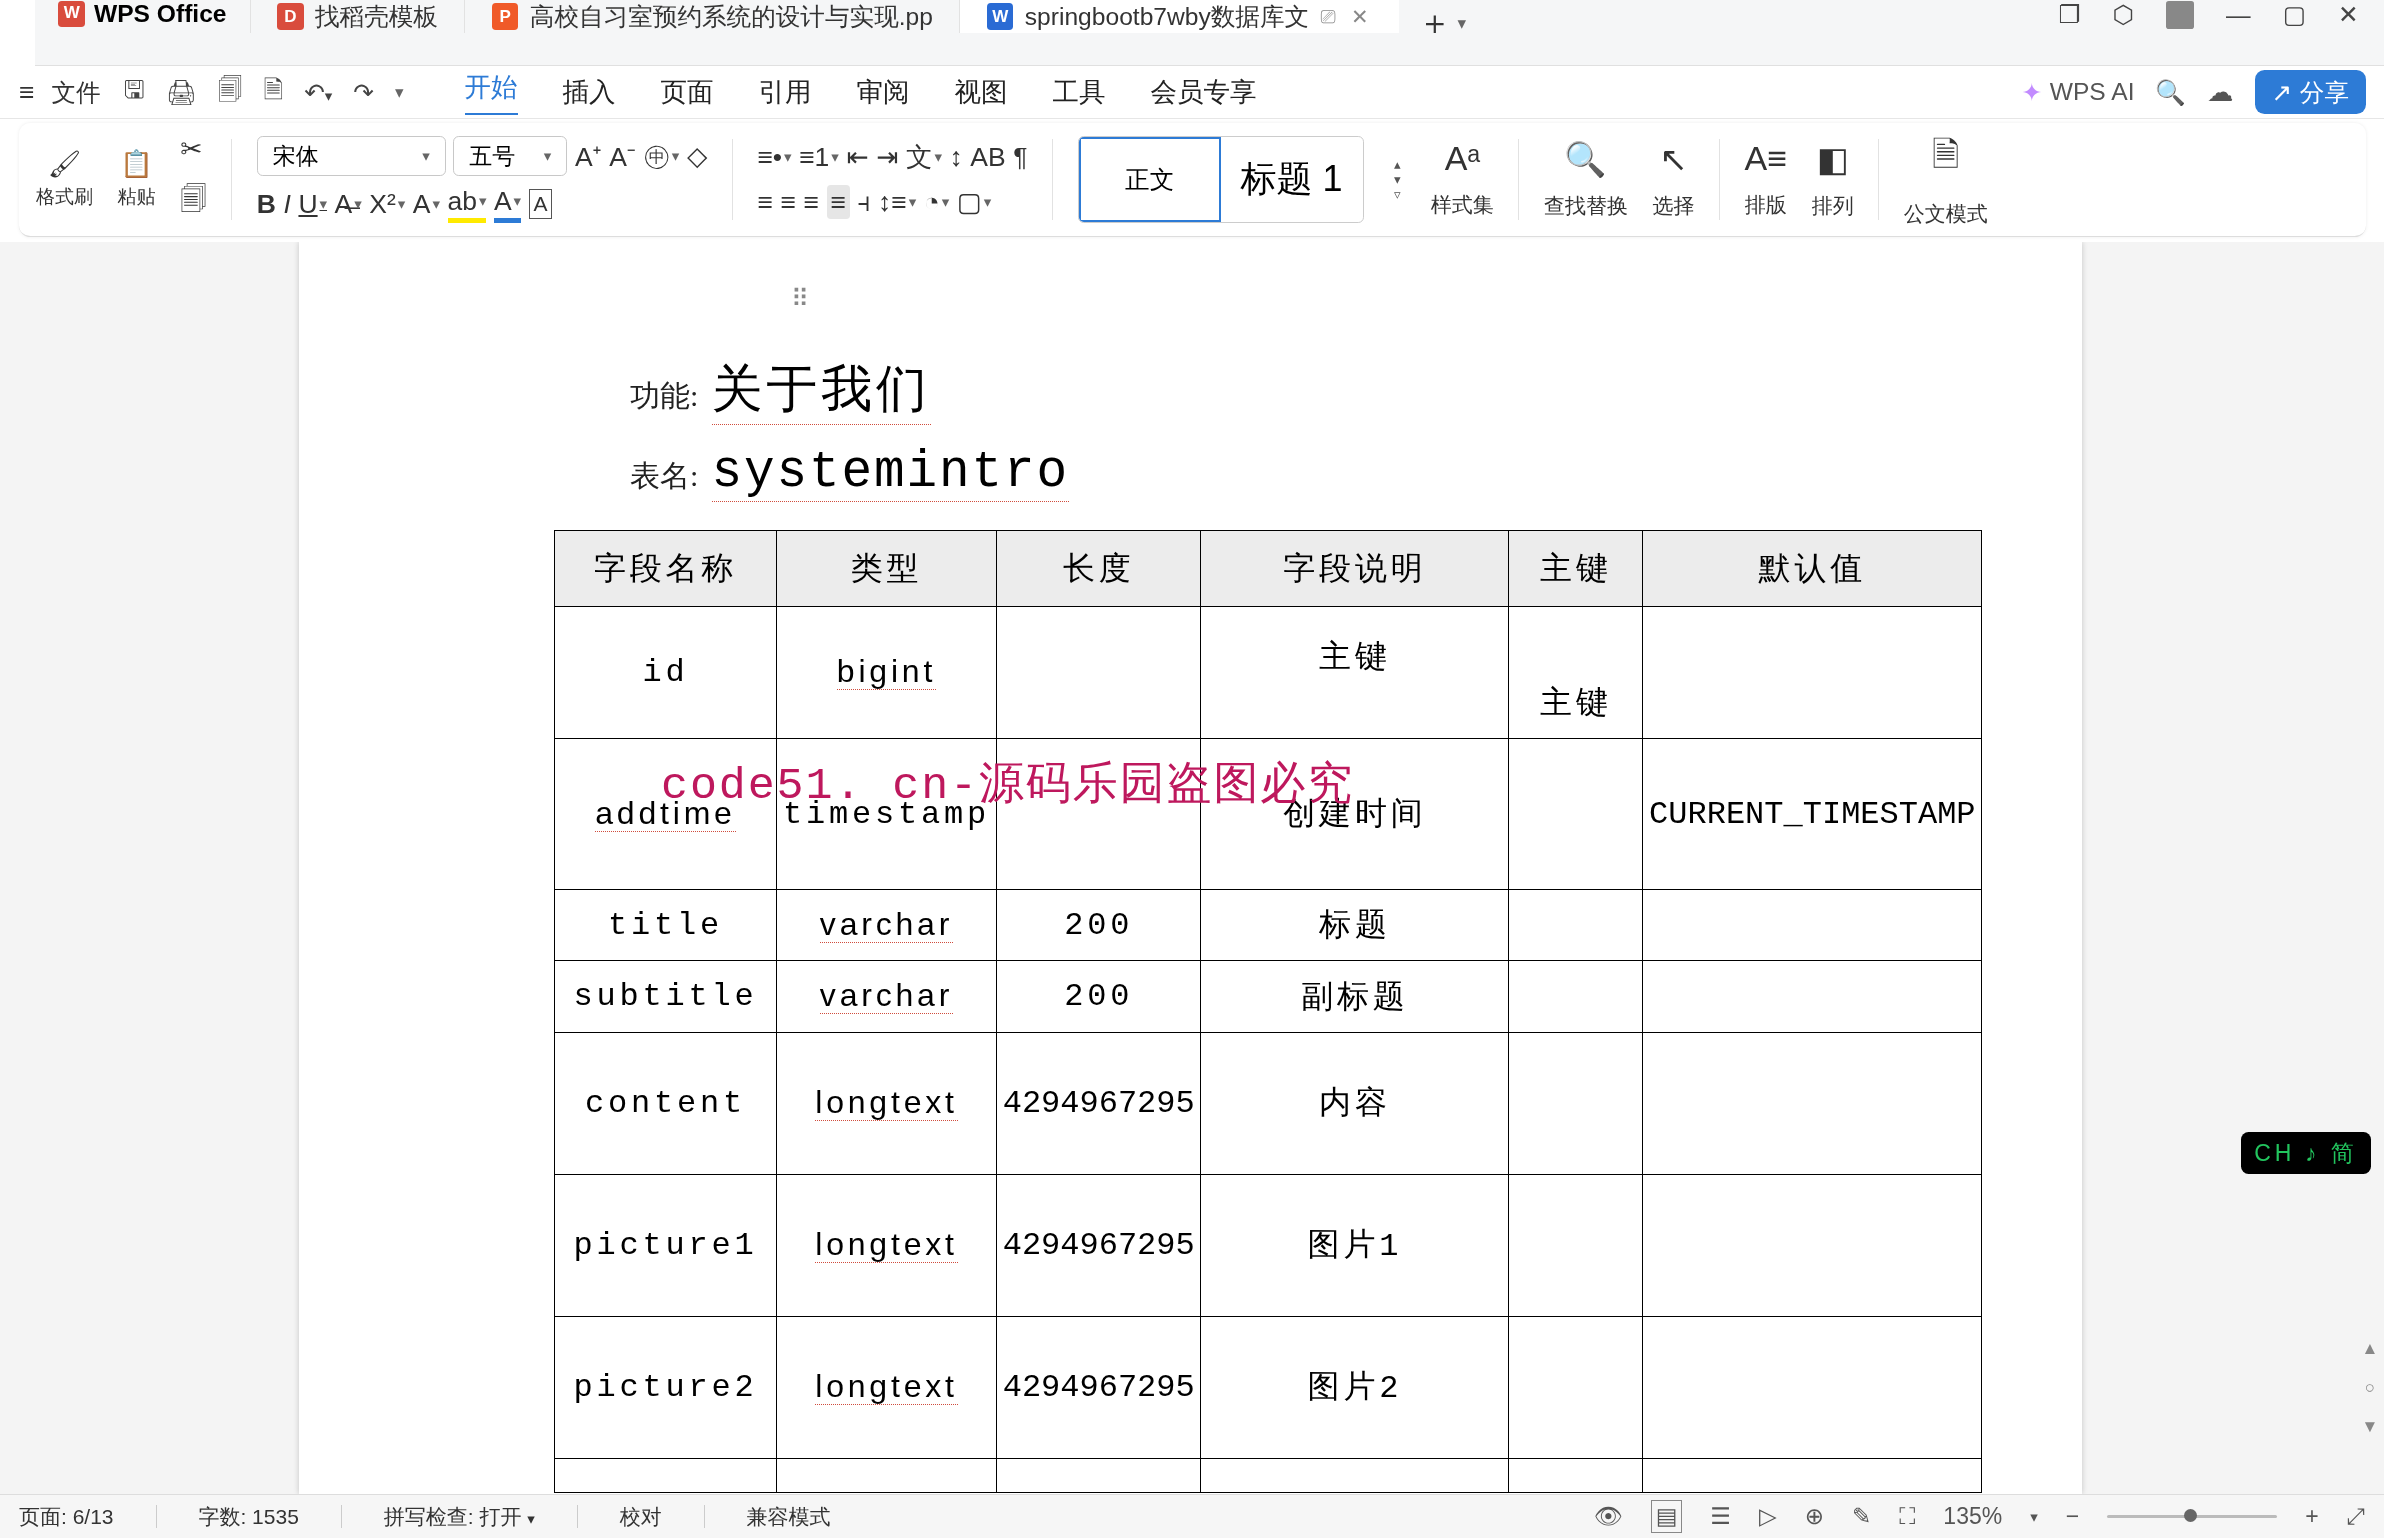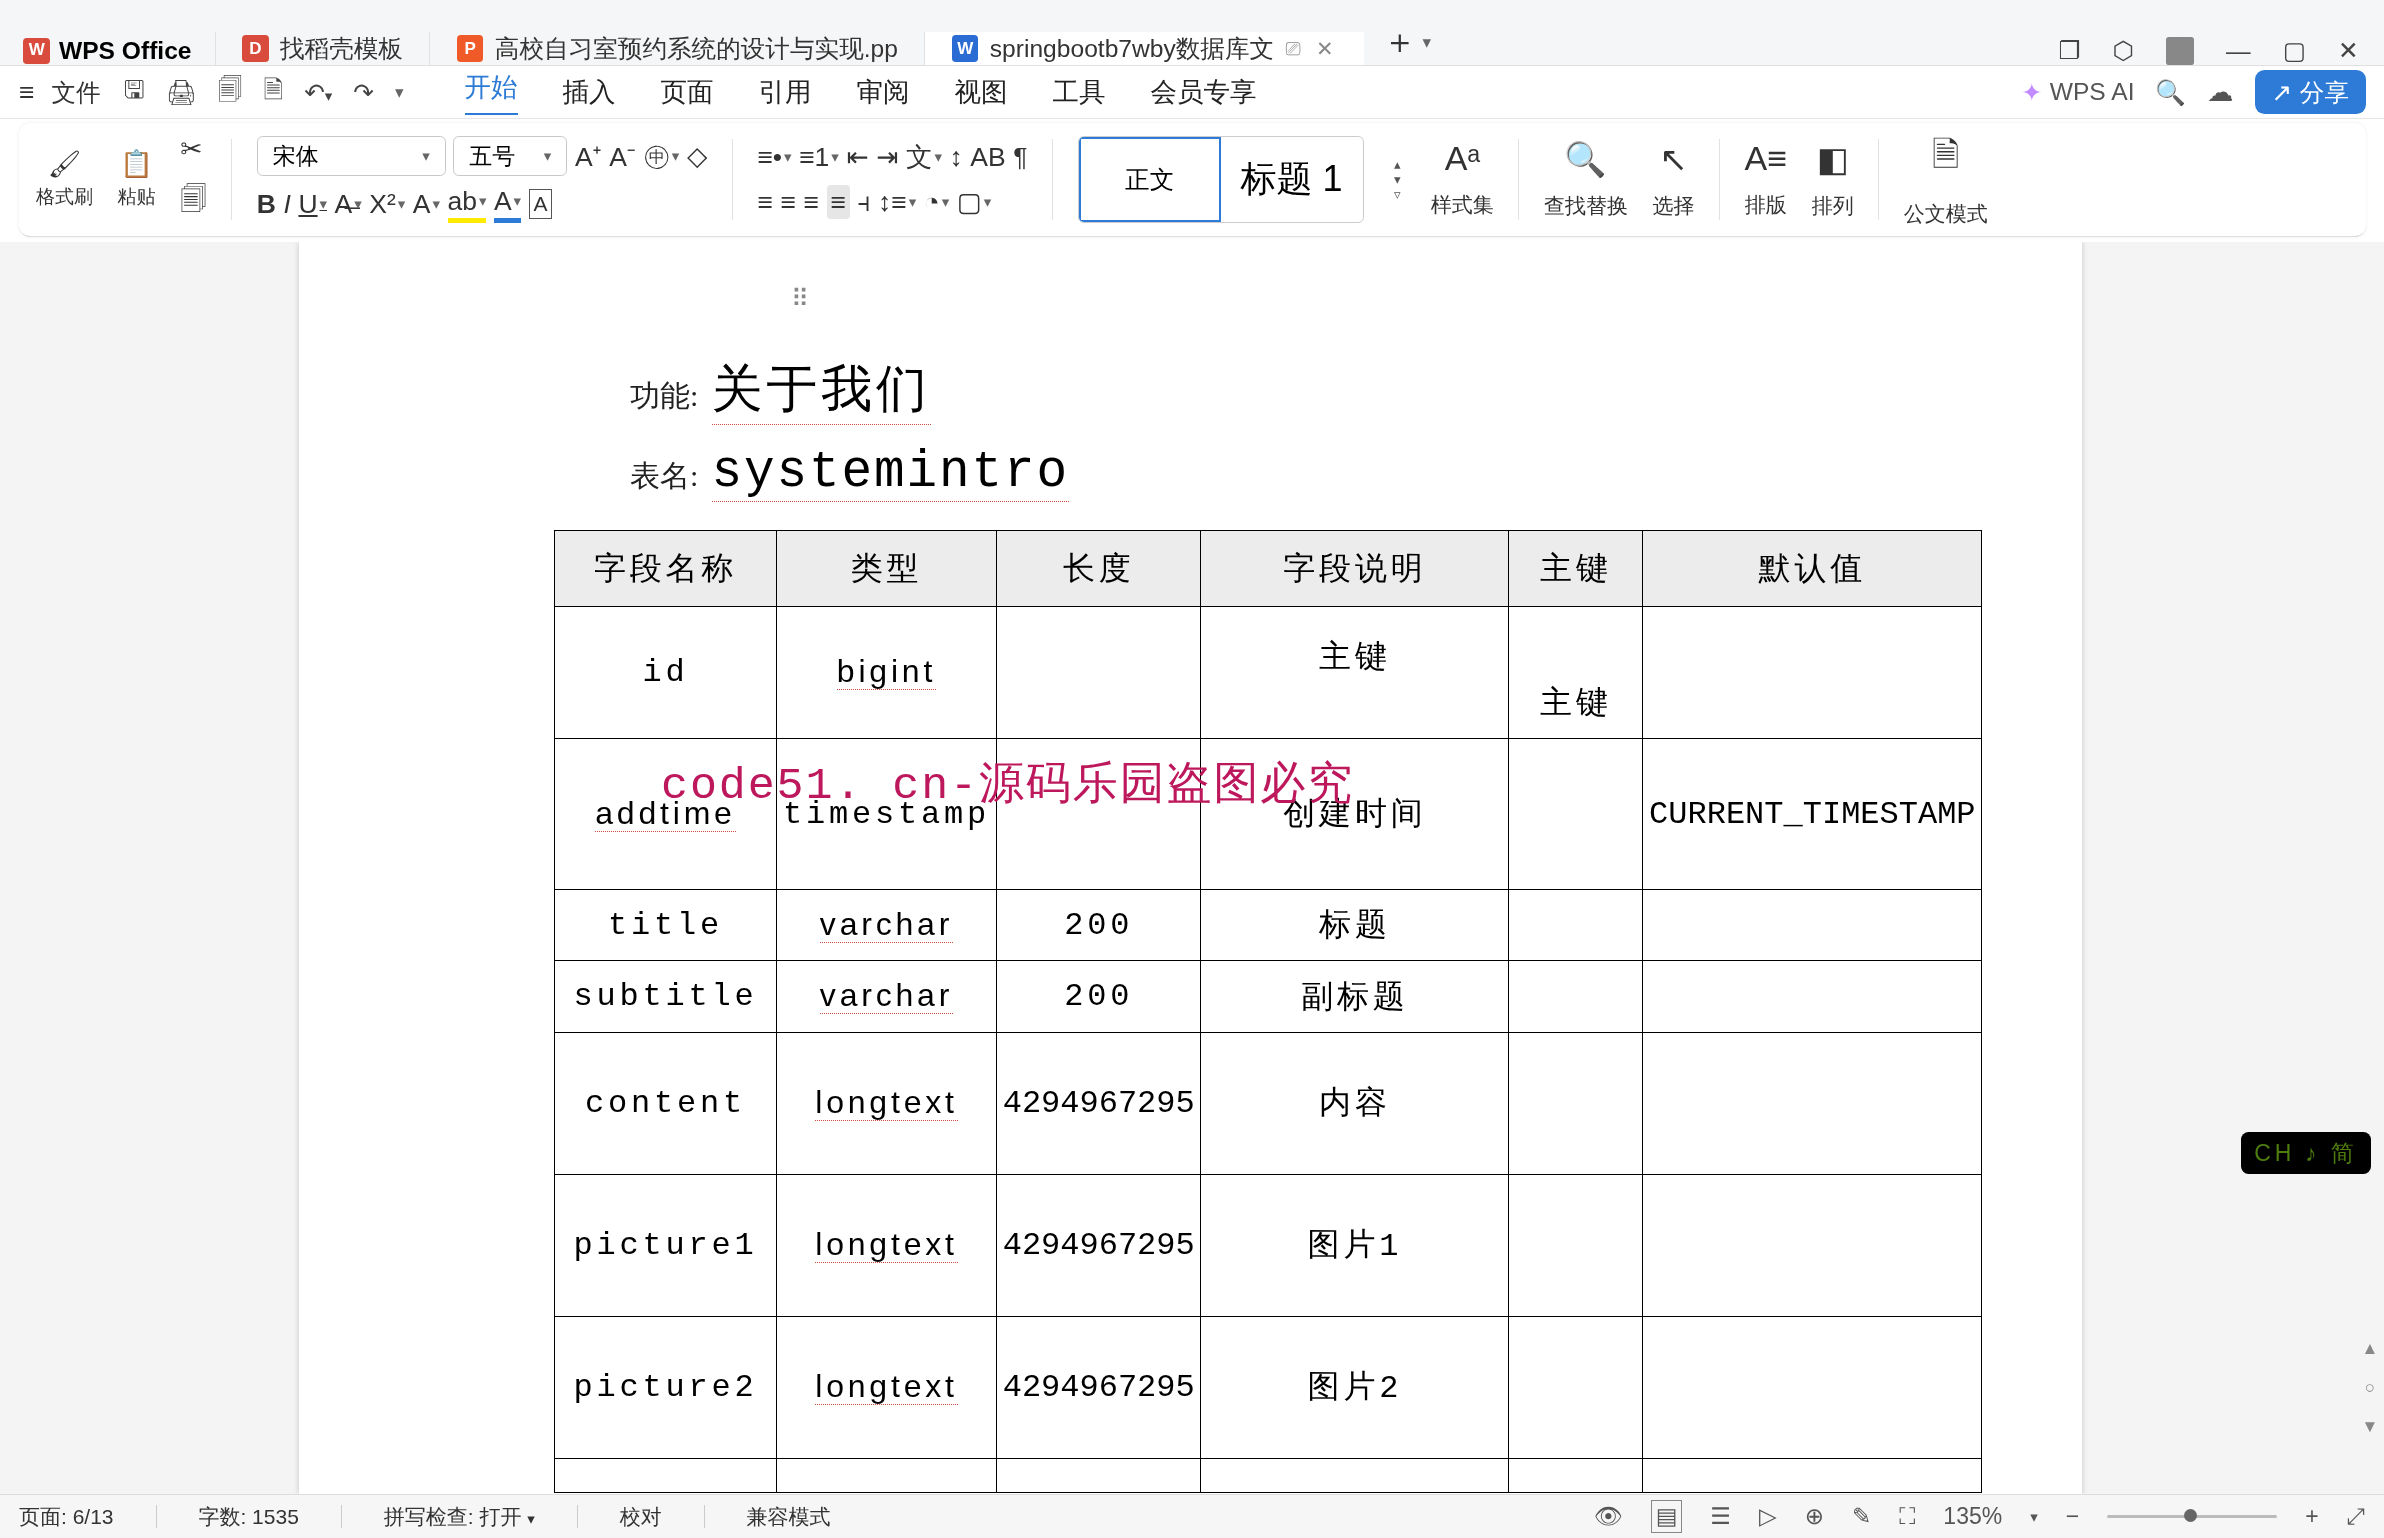--- a/index.html
+++ b/index.html
@@ -6,7 +6,7 @@
   html, body { width: 2385px; height: 1539px; background: #fff; overflow: hidden; font-size: 23px; }
 
   
-  .titlebar { height: 66px; display: flex; align-items: flex-end; background: #f5f6f7; border-bottom: 0.9px solid #e0e0e0; }
+  .titlebar { height: 66px; display: flex; align-items: flex-start; background: #f5f6f7; border-bottom: 0.9px solid #e0e0e0; margin-left: 35px; }
   .apptag { display: flex; align-items: center; padding: 0 23px; gap: 9.5px; font-weight: bold; font-size: 24.6px; }
   .apptag .logo { width: 26.5px; height: 26.5px; background: #d94c3d; border-radius: 3.8px; position: relative; }
   .apptag .logo::after { content: "W"; color: #fff; font-size: 17px; position: absolute; left: 5.7px; top: 1.9px; }

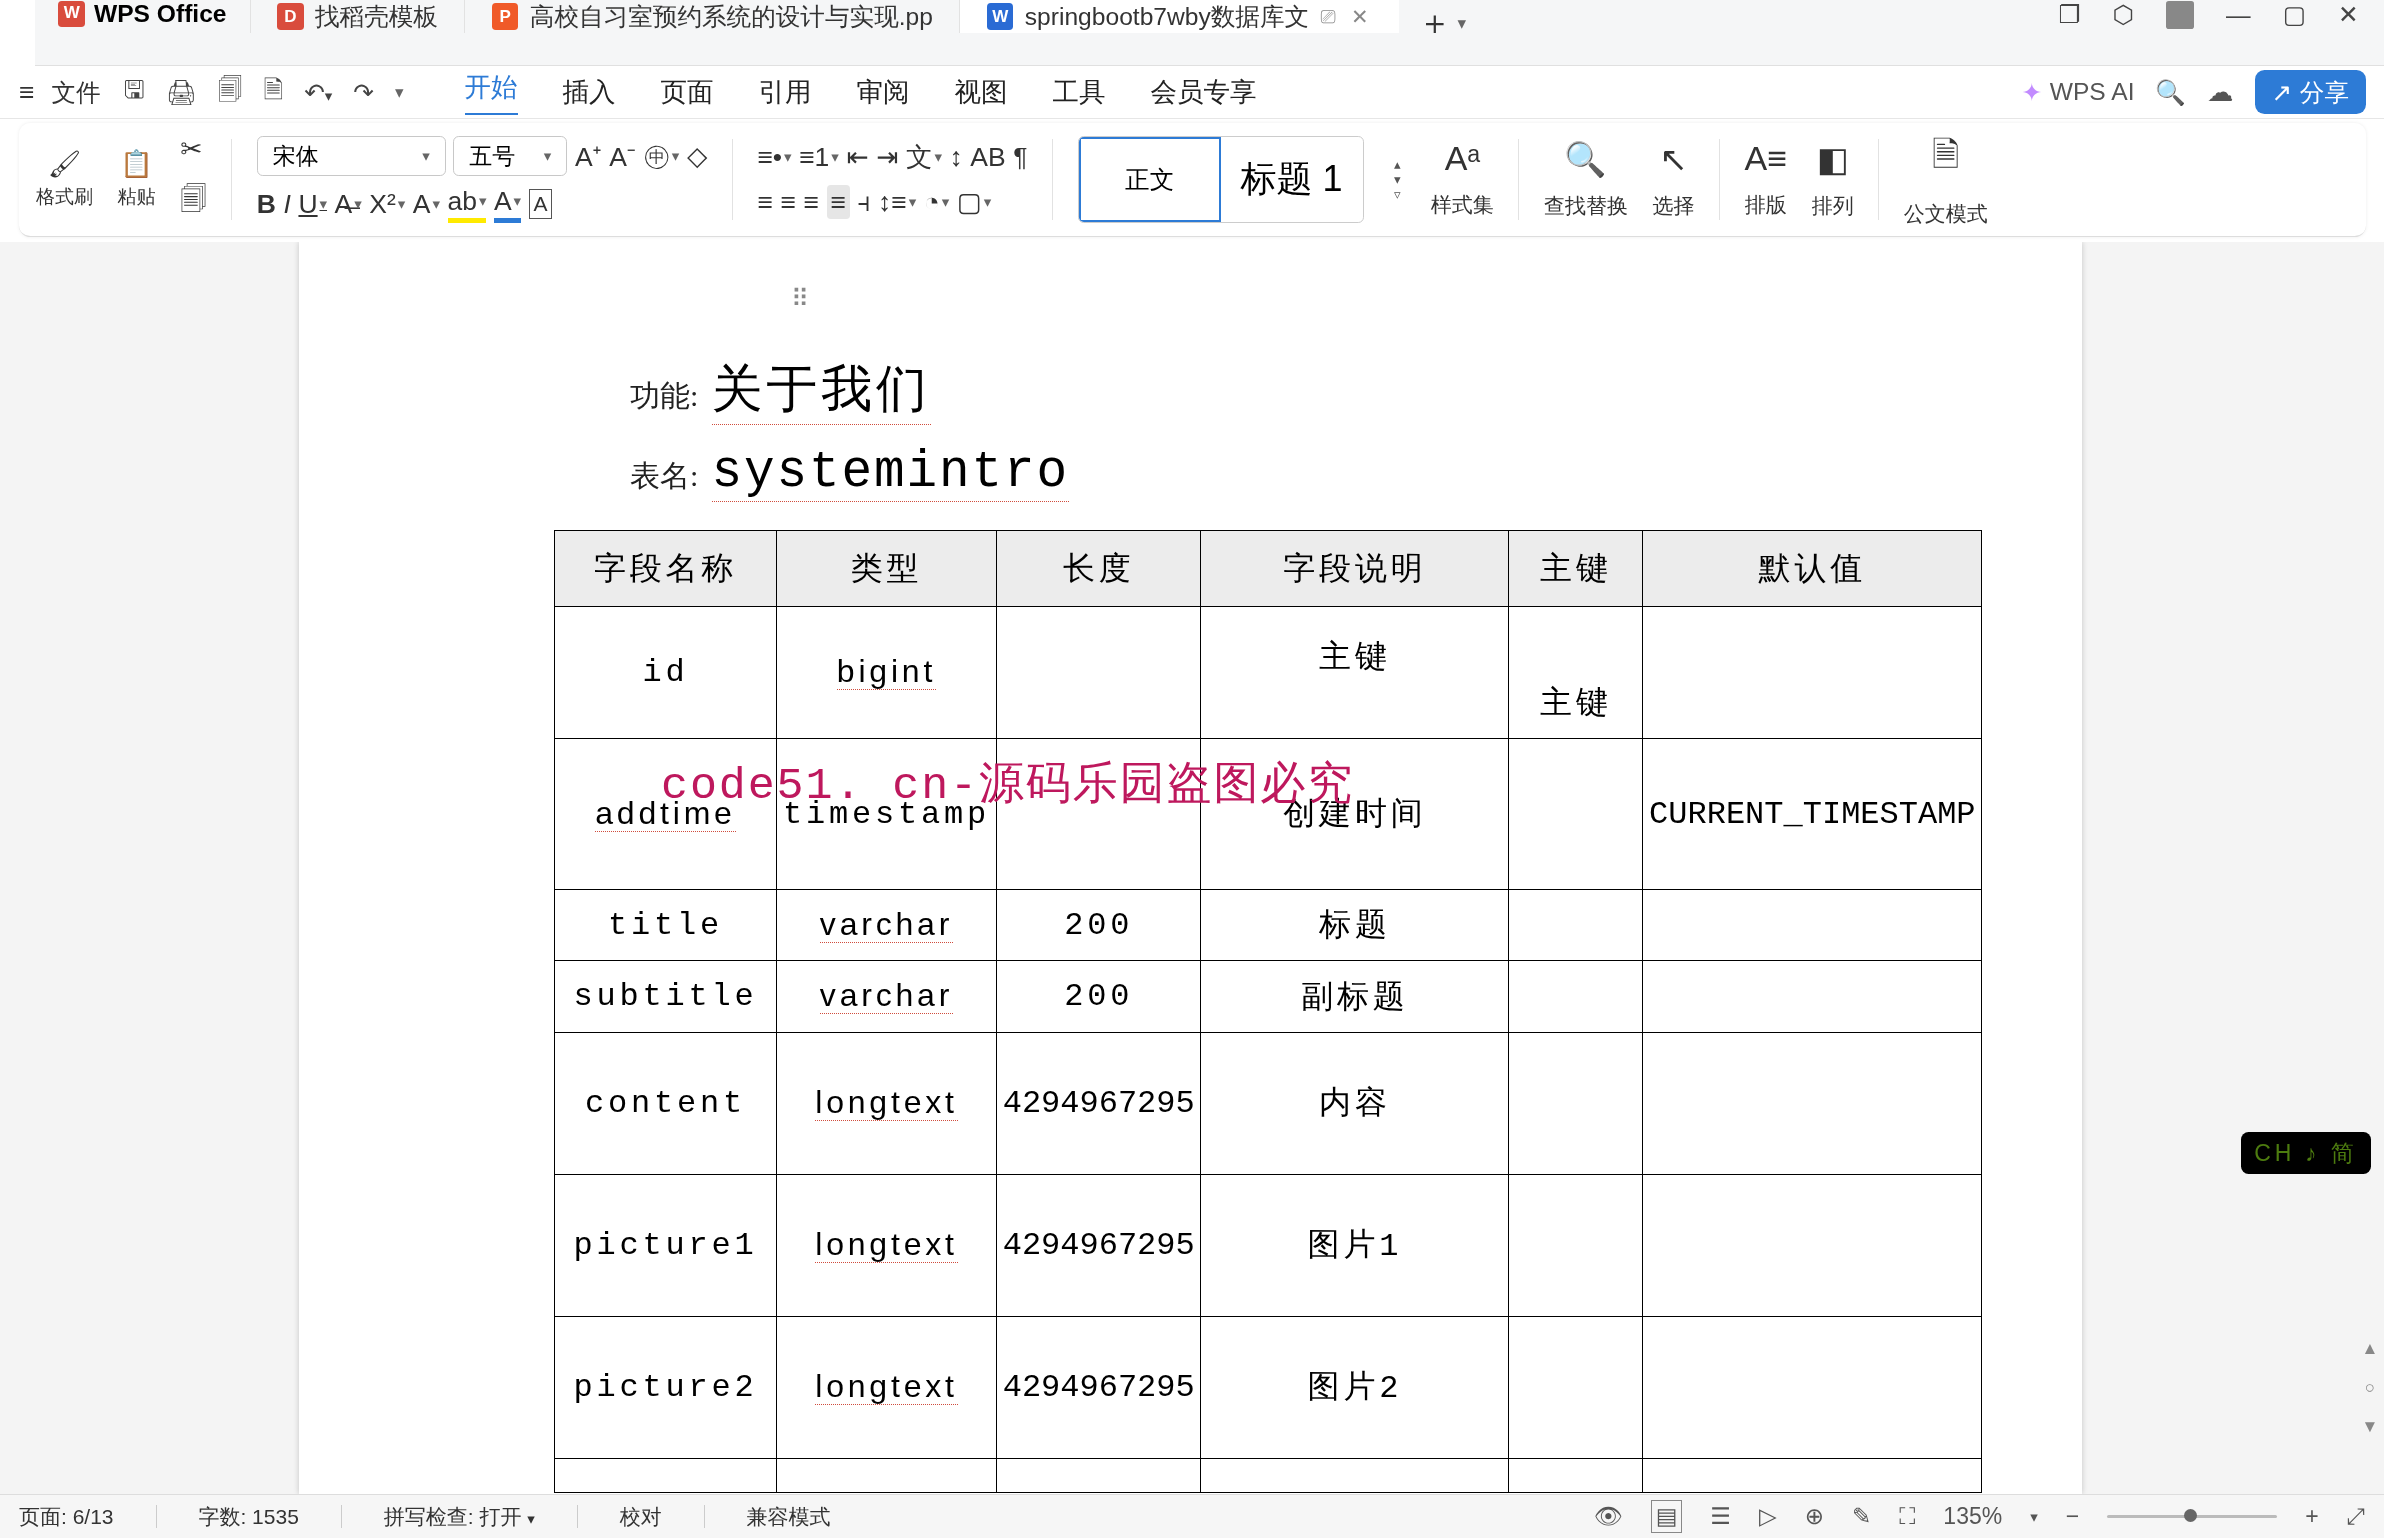--- a/index.html
+++ b/index.html
@@ -77,7 +77,7 @@
   .u { border-bottom: 1.9px dotted #d04c3d; }
   .wm { position: absolute; left: 661px; top: 511px; font-size: 45px; font-family: "Courier New", monospace; color: #be185d; letter-spacing: 1.9px; pointer-events: none; }
 
-  .ime { position: absolute; right: 13.2px; top: 890px; background: #000; color: #4d7c0f; border-radius: 7.6px; padding: 5.7px 13.2px; font-size: 23px; letter-spacing: 3.8px; }
+  .ime { position: absolute; right: 13.2px; top: 890px; background: #000; color: #22c55e; border-radius: 7.6px; padding: 5.7px 13.2px; font-size: 23px; letter-spacing: 3.8px; }
 
   
   .sidedots { position: absolute; right: 5.7px; top: 246px; bottom: 57px; width: 17px; display: flex; flex-direction: column; align-items: center; justify-content: flex-end; gap: 19px; color: #888; font-size: 17px; }

